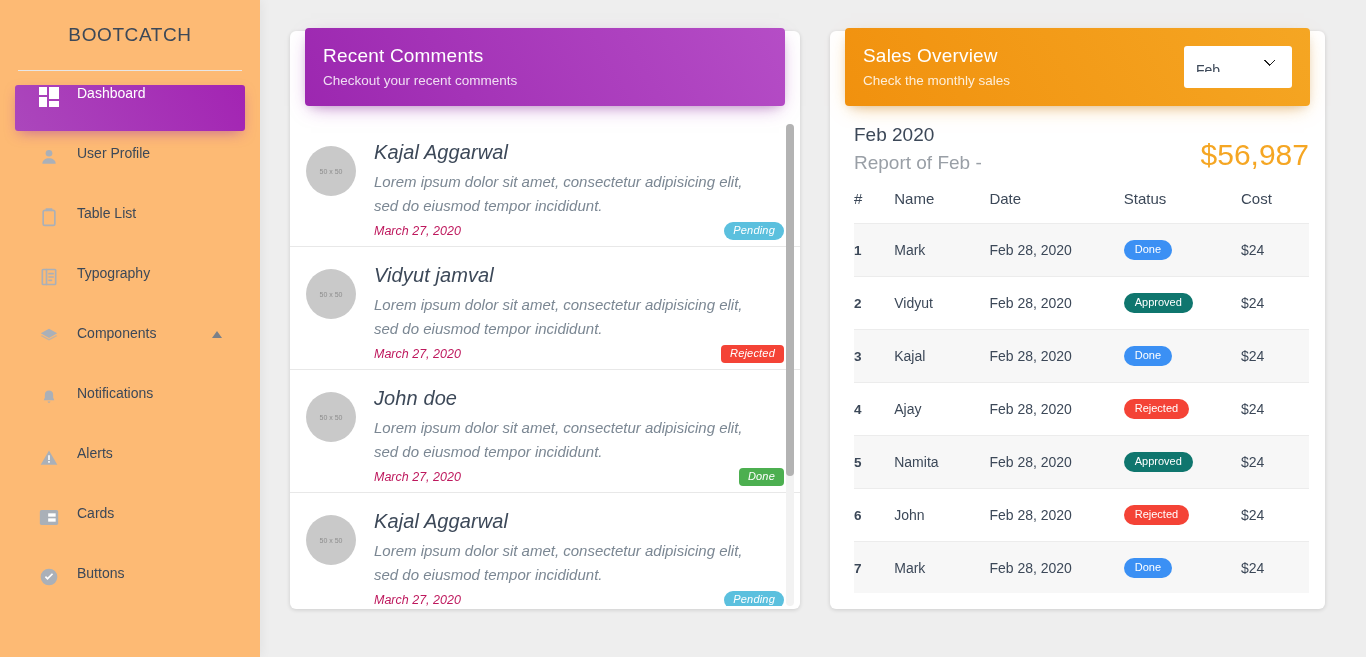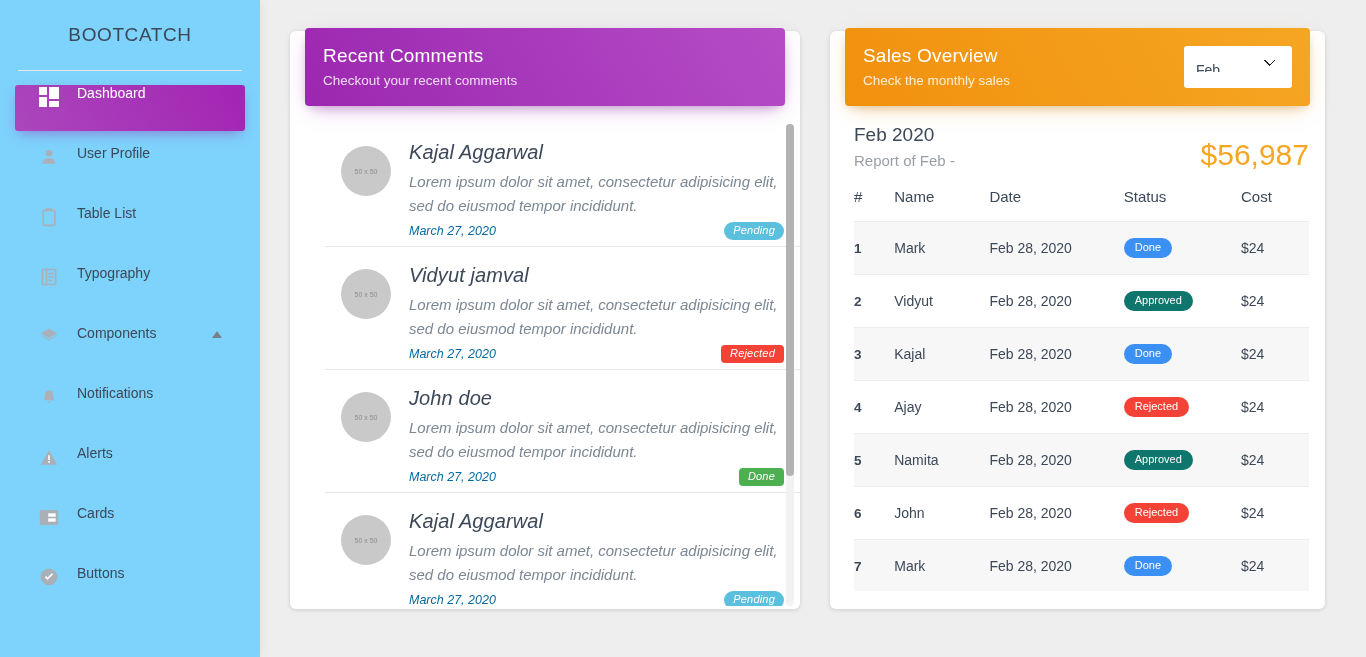--- a/index.html
+++ b/index.html
@@ -15,7 +15,7 @@
   
   .sidebar {
     width: 260px; height: 657px;
-    background: #7dd3fc;
+    background: #fdba74;
     flex: 0 0 260px;
     position: relative;
     z-index: 5;

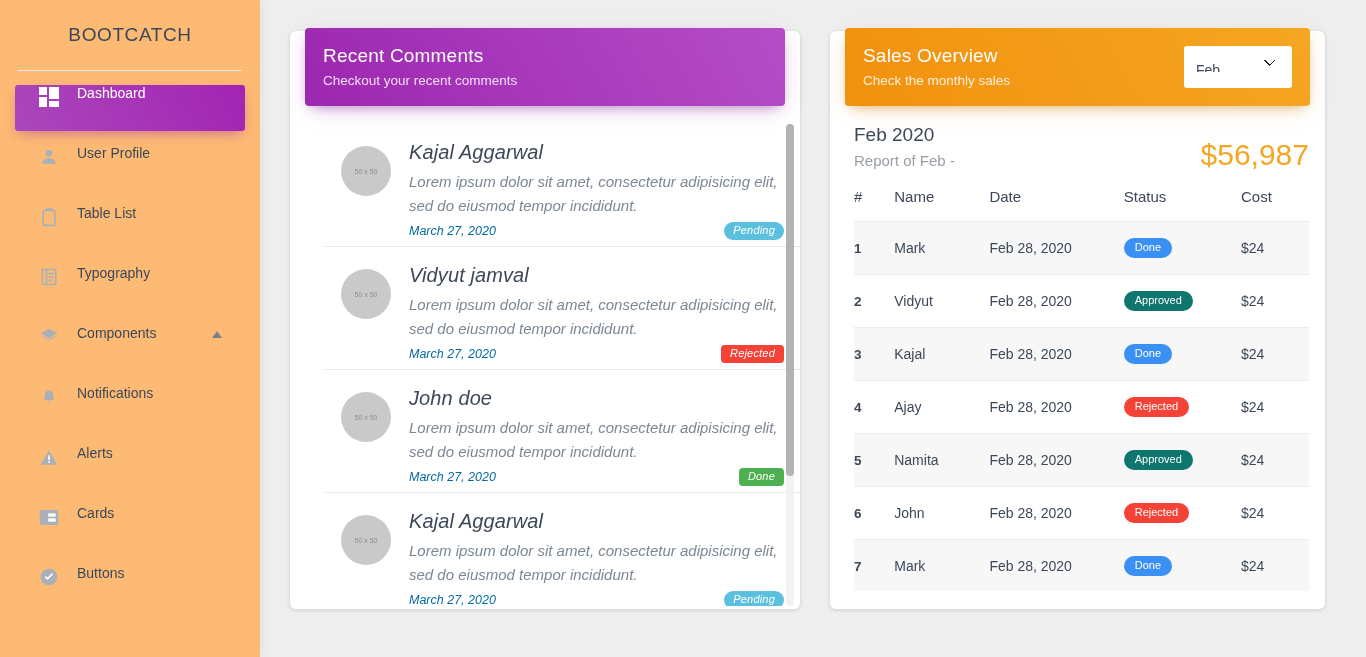--- a/index.html
+++ b/index.html
@@ -85,7 +85,6 @@
     margin-top: 3px;
     display: flex;
     flex-direction: column;
-    align-items: flex-end;
   }
   .card-comments { width: 510px; height: 578px; }
   .card-sales   { width: 495px; height: 578px; }

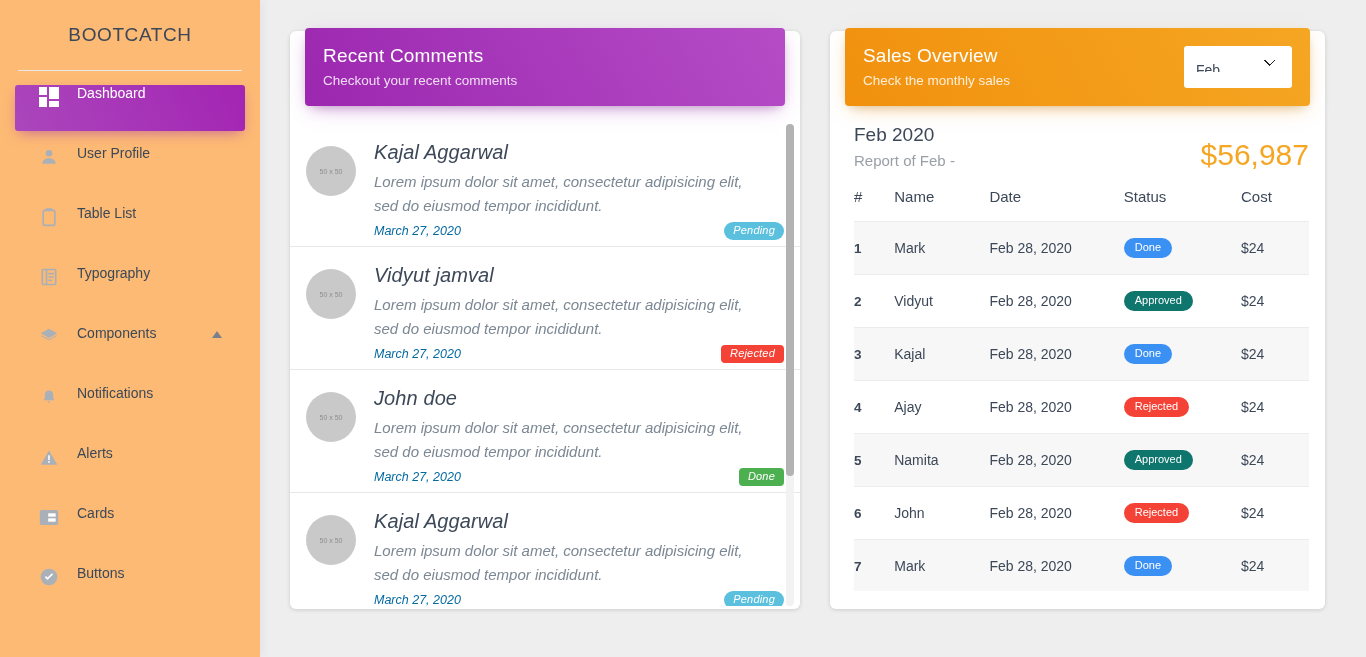--- a/index.html
+++ b/index.html
@@ -203,7 +203,7 @@
   }
   .sales-heading { display: flex; justify-content: space-between; align-items: flex-start; }
   .sales-month { font-size: 19px; color: #3c4858; font-weight: 400; }
-  .sales-report { font-size: 15px; color: #999fa6; font-weight: 300; margin-top: 6px; }
+  .sales-report { font-size: 19px; color: #999fa6; font-weight: 300; margin-top: 6px; }
   .sales-amount { font-size: 30px; color: #f5a623; font-weight: 400; margin-top: 14px; }
 
   .table-wrap { margin-top: 16px; position: relative; height: 403px; overflow: hidden; }

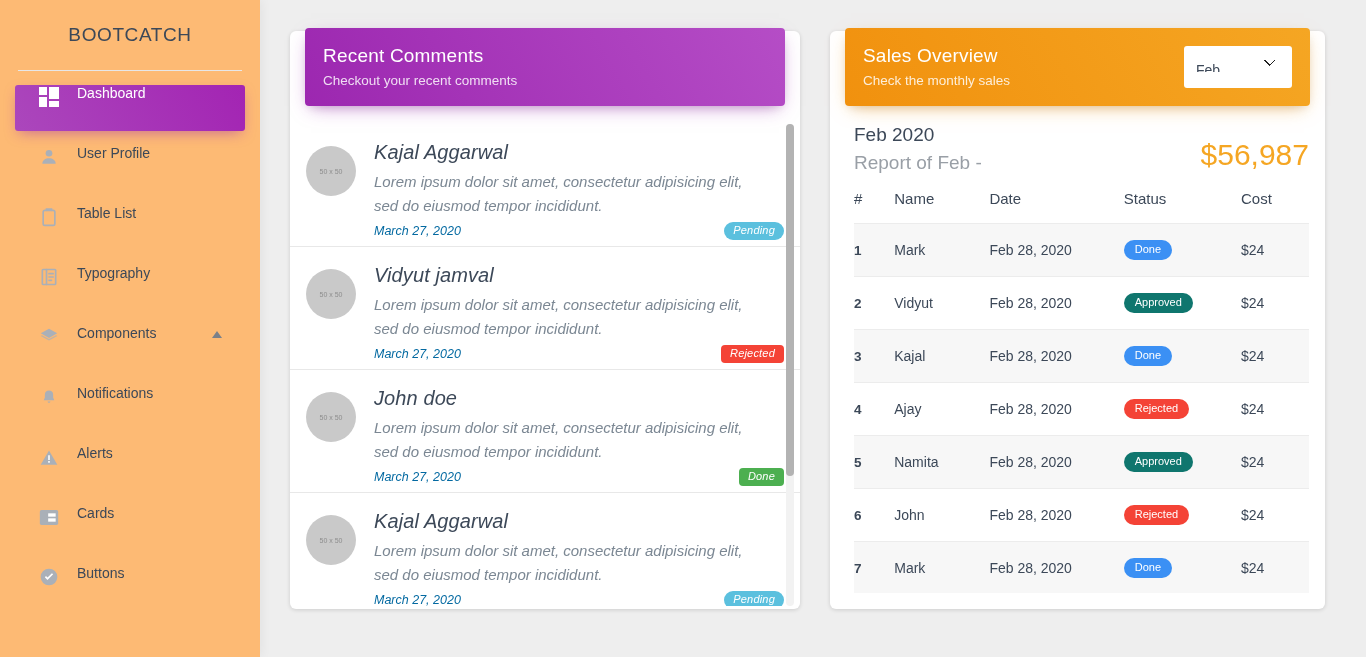--- a/index.html
+++ b/index.html
@@ -169,7 +169,7 @@
     display: flex; align-items: center; justify-content: space-between;
     margin-top: 4px;
   }
-  .comment-date { font-size: 12.5px; color: #0369a1; }
+  .comment-date { font-size: 12.5px; color: #be185d; }
   .badge {
     display: inline-block;
     color: #fff; font-size: 11px;

